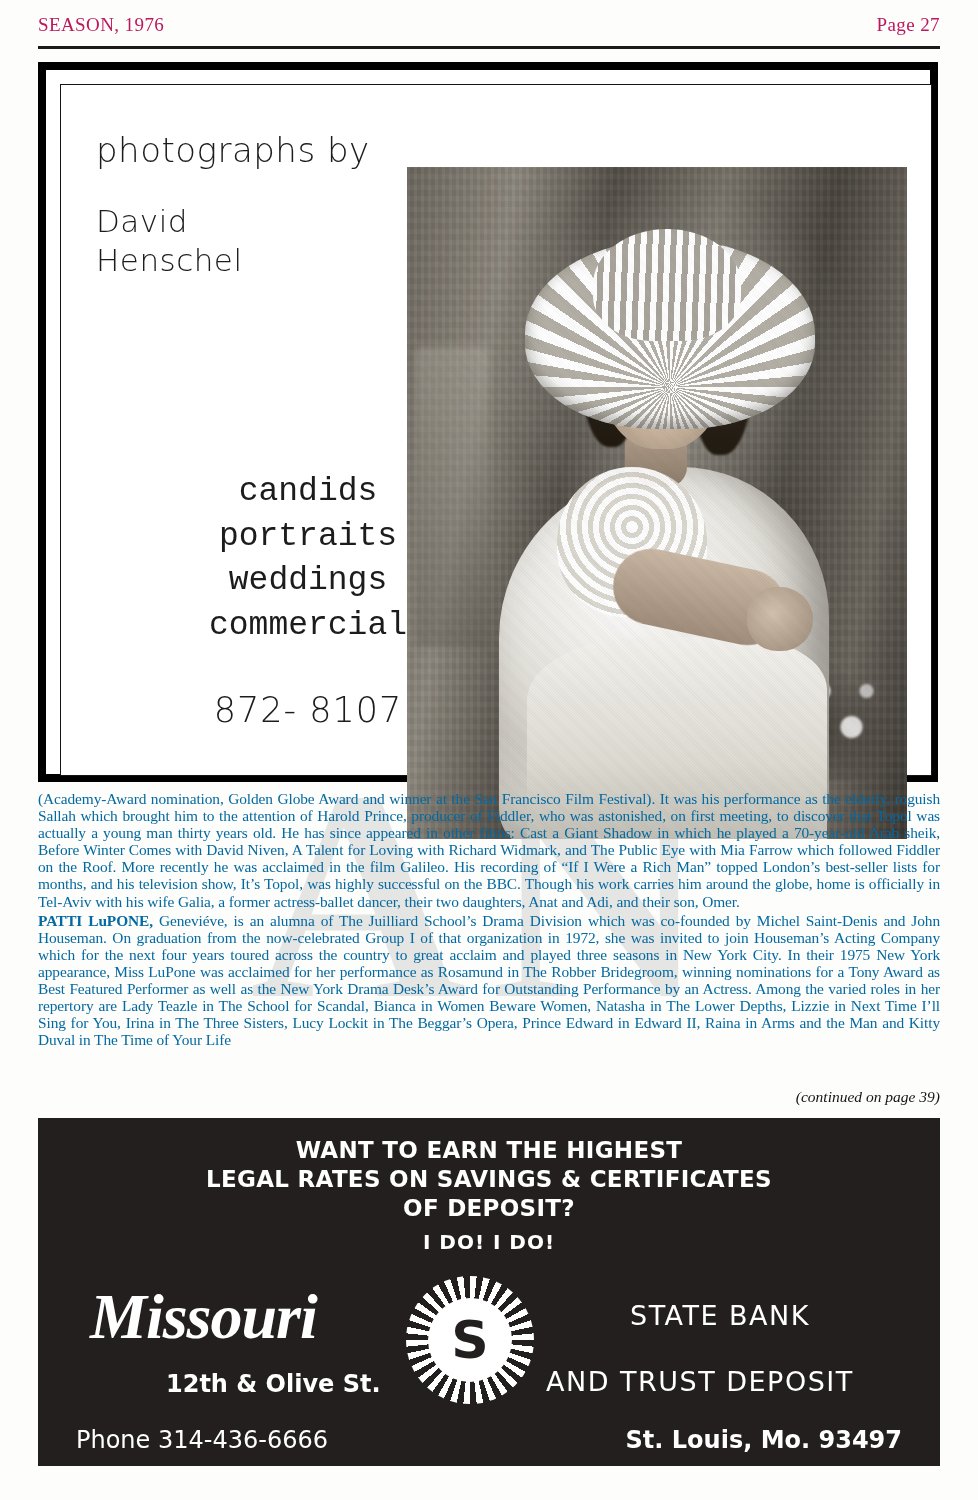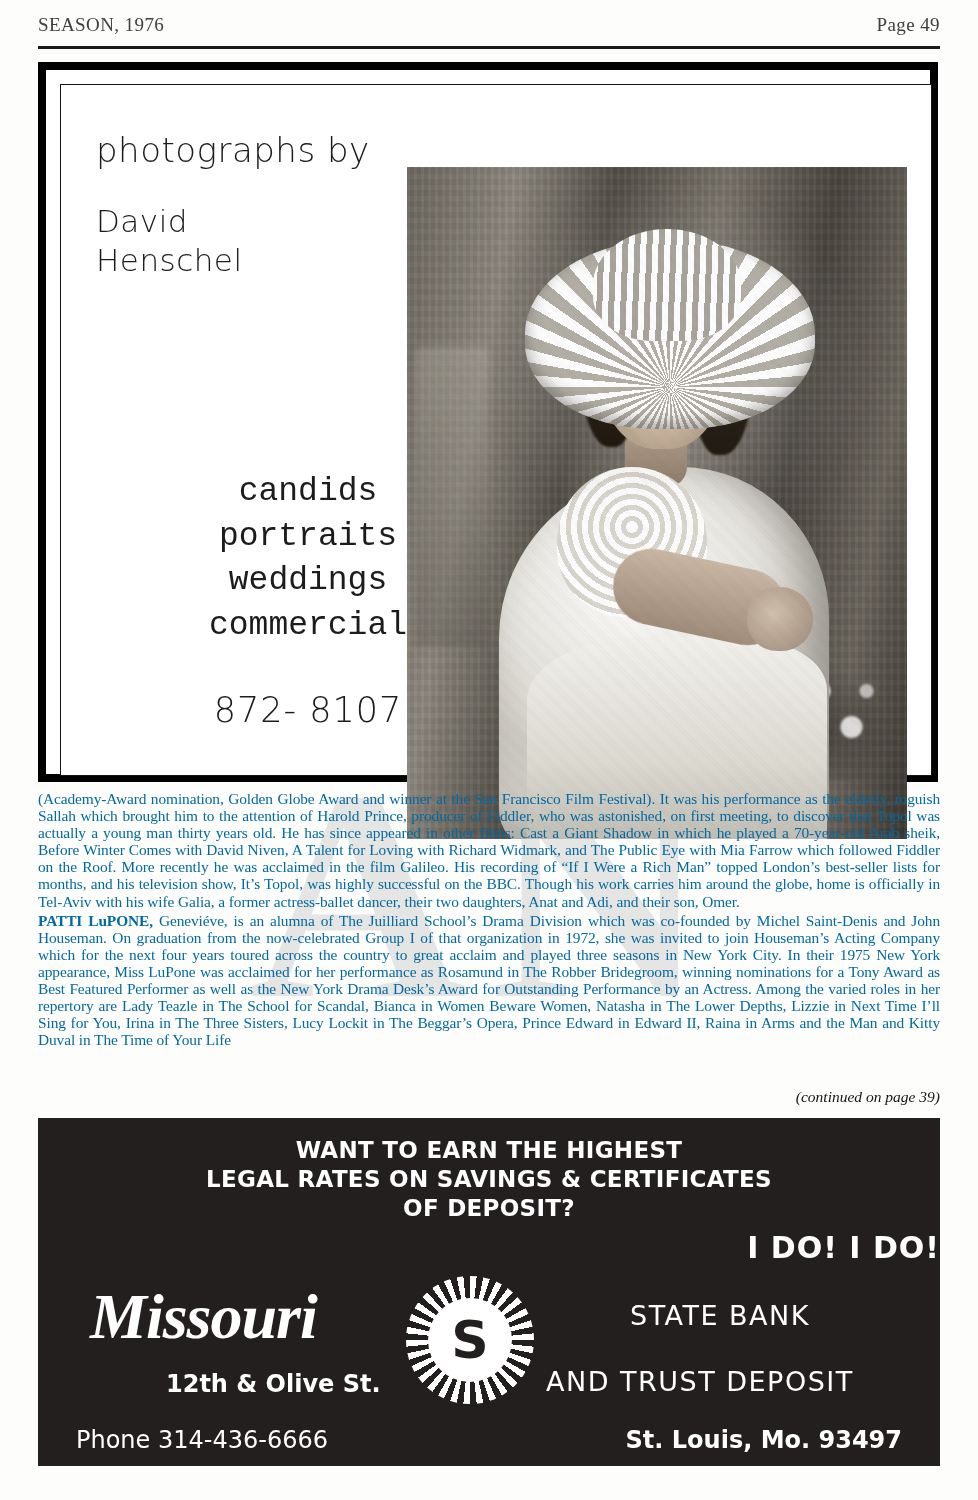--- a/index.html
+++ b/index.html
@@ -37,7 +37,7 @@
     font-family: "Liberation Serif", serif;
     font-size: 19px;
     letter-spacing: 0.4px;
-    color: #404040;
+    color: #be185d;
   }
   .runhead .left { font-variant: small-caps; }
   .runhead .right { font-size: 19px; }

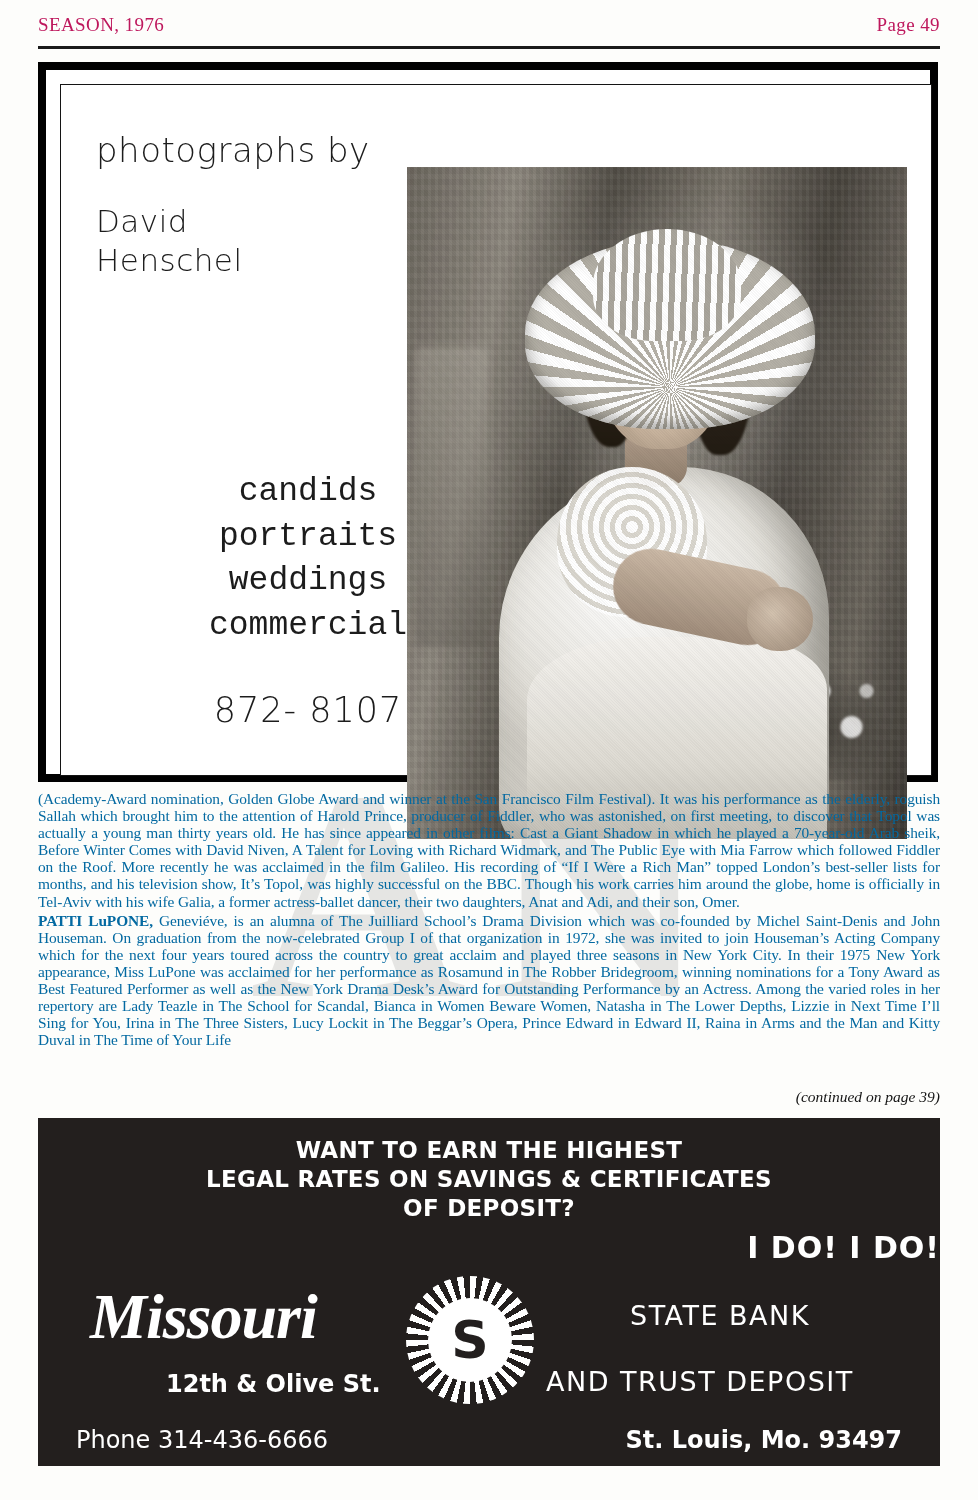--- a/index.html
+++ b/index.html
@@ -461,7 +461,7 @@
 
   <div class="runhead">
     <span class="left">SEASON, 1976</span>
-    <span class="right">Page 49</span>
+    <span class="right">Page 27</span>
   </div>
   <div class="rule-top"></div>
 

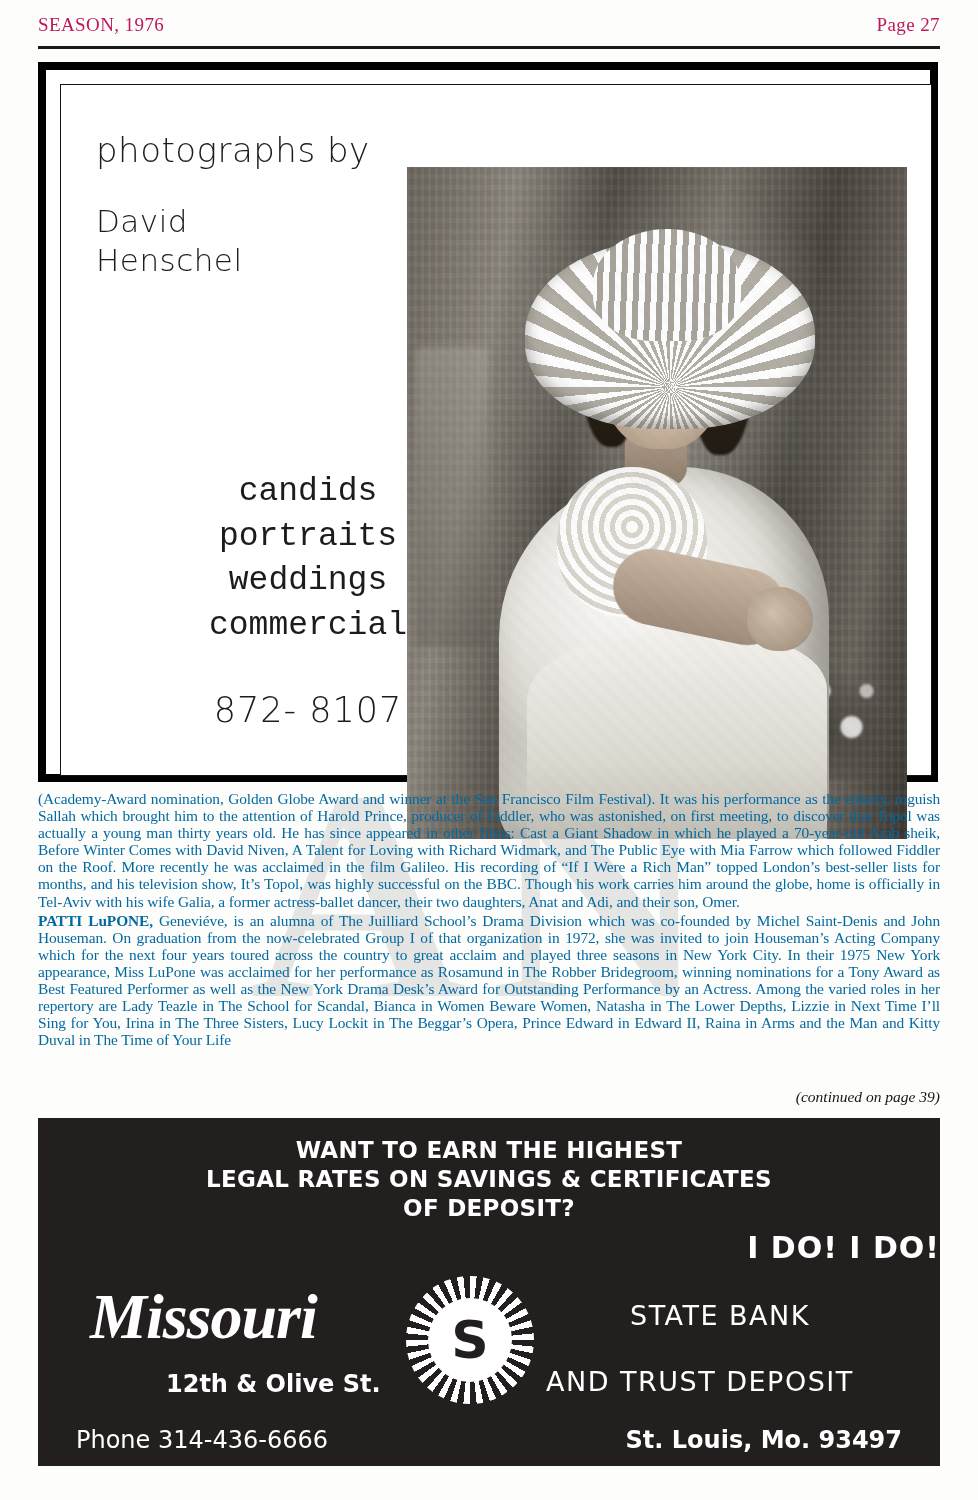--- a/index.html
+++ b/index.html
@@ -349,10 +349,10 @@
     position: absolute;
     left: 0; right: 0;
     top: 112px;
-    text-align: right;
-    font-family: "DejaVu Sans", sans-serif;
-    font-weight: bold;
-    font-size: 30px;
+    text-align: center;
+    font-family: "DejaVu Sans", sans-serif;
+    font-weight: bold;
+    font-size: 20px;
     letter-spacing: 1px;
   }
   .bank .missouri {

